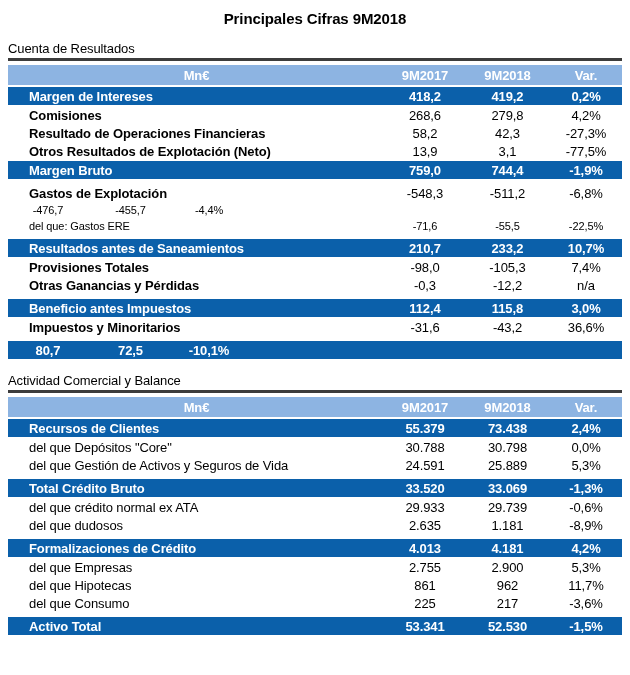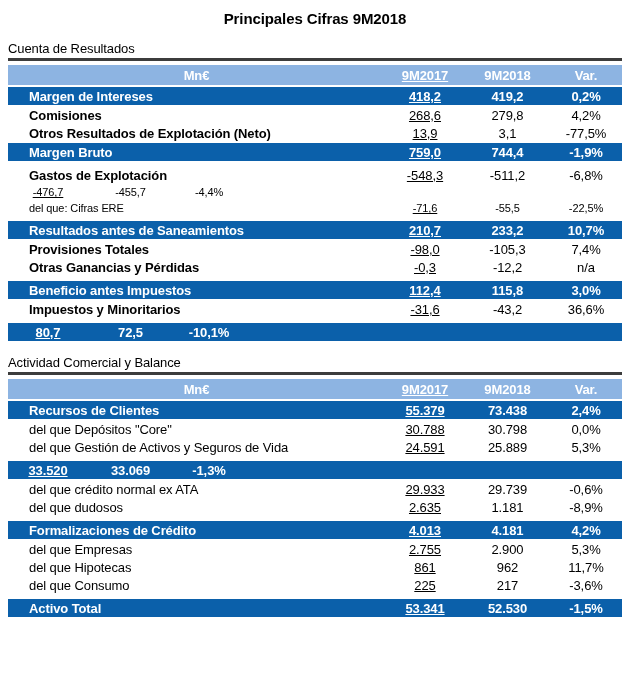--- a/index.html
+++ b/index.html
@@ -28,7 +28,7 @@
   .row { display: flex; align-items: center; font-size: 13px; }
   .lbl { flex: 1; text-align: left; padding-left: 21px; white-space: nowrap; overflow: hidden; }
   .val { text-align: center; white-space: nowrap; }
-  .c1 { width: 80px; text-decoration: underline; }
+  .c1 { width: 80px; }
   .c2 { width: 85px; }
   .c3 { width: 72px; }
   .thead {

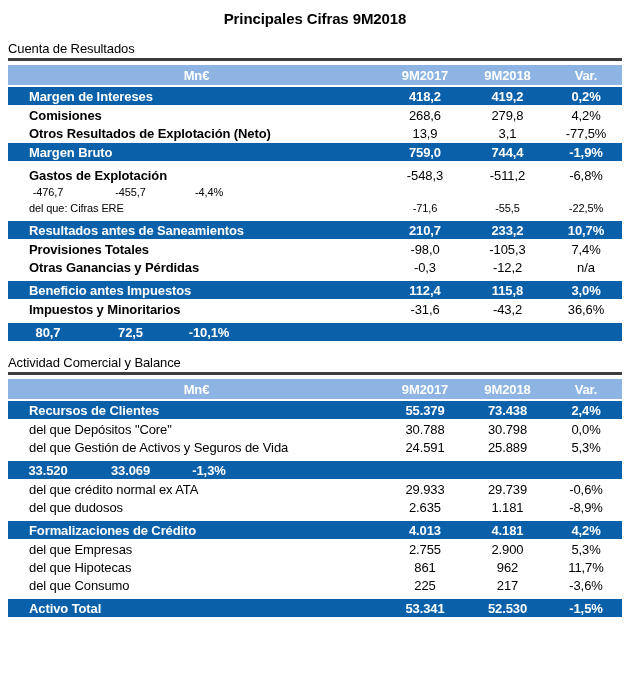--- a/index.html
+++ b/index.html
@@ -80,6 +80,12 @@
             <div class="val c3">4,2%</div>
           </div>
           <div class="row main">
+            <div class="lbl">Resultado de Operaciones Financieras</div>
+            <div class="val c1">58,2</div>
+            <div class="val c2">42,3</div>
+            <div class="val c3">-27,3%</div>
+          </div>
+          <div class="row main">
             <div class="lbl">Otros Resultados de Explotación (Neto)</div>
             <div class="val c1">13,9</div>
             <div class="val c2">3,1</div>

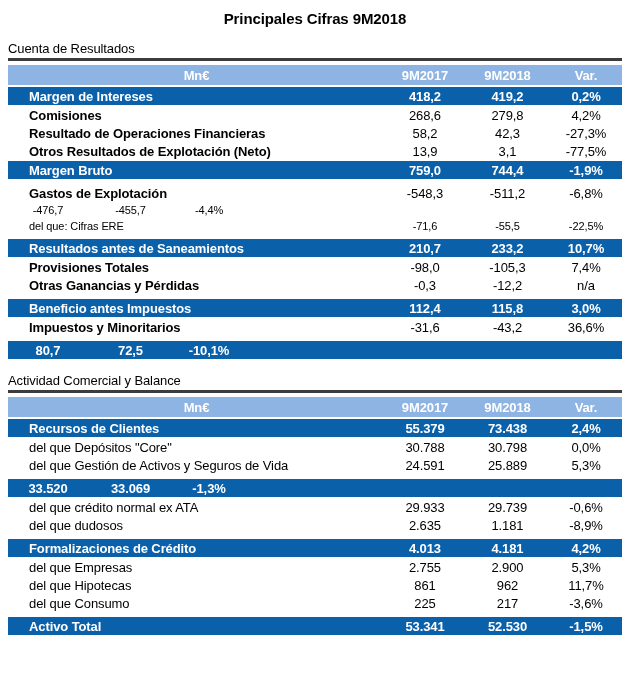--- a/index.html
+++ b/index.html
@@ -111,7 +111,7 @@
             <div class="val c3">-4,4%</div>
           </div>
           <div class="row detail_sm">
-            <div class="lbl">del que: Cifras ERE</div>
+            <div class="lbl">del que: Gastos ERE</div>
             <div class="val c1">-71,6</div>
             <div class="val c2">-55,5</div>
             <div class="val c3">-22,5%</div>

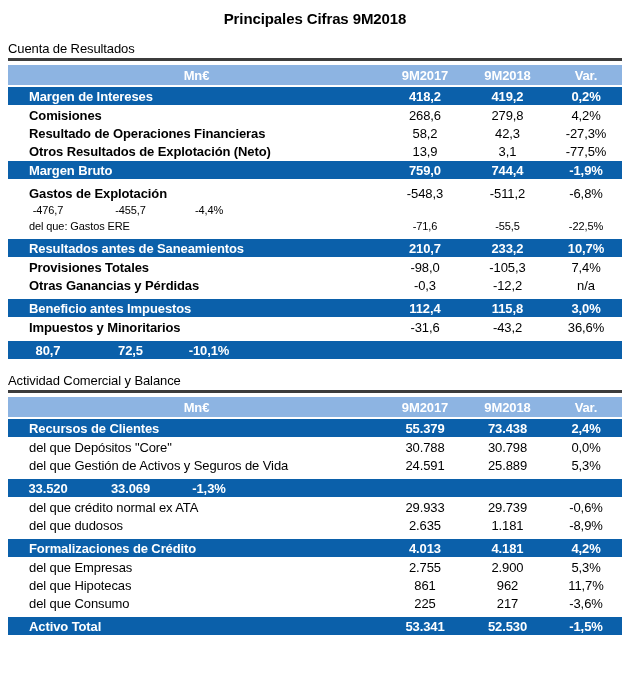--- a/index.html
+++ b/index.html
@@ -193,6 +193,7 @@
         </div>
         <div class="group">
           <div class="row total">
+            <div class="lbl">Total Crédito Bruto</div>
             <div class="val c1">33.520</div>
             <div class="val c2">33.069</div>
             <div class="val c3">-1,3%</div>

